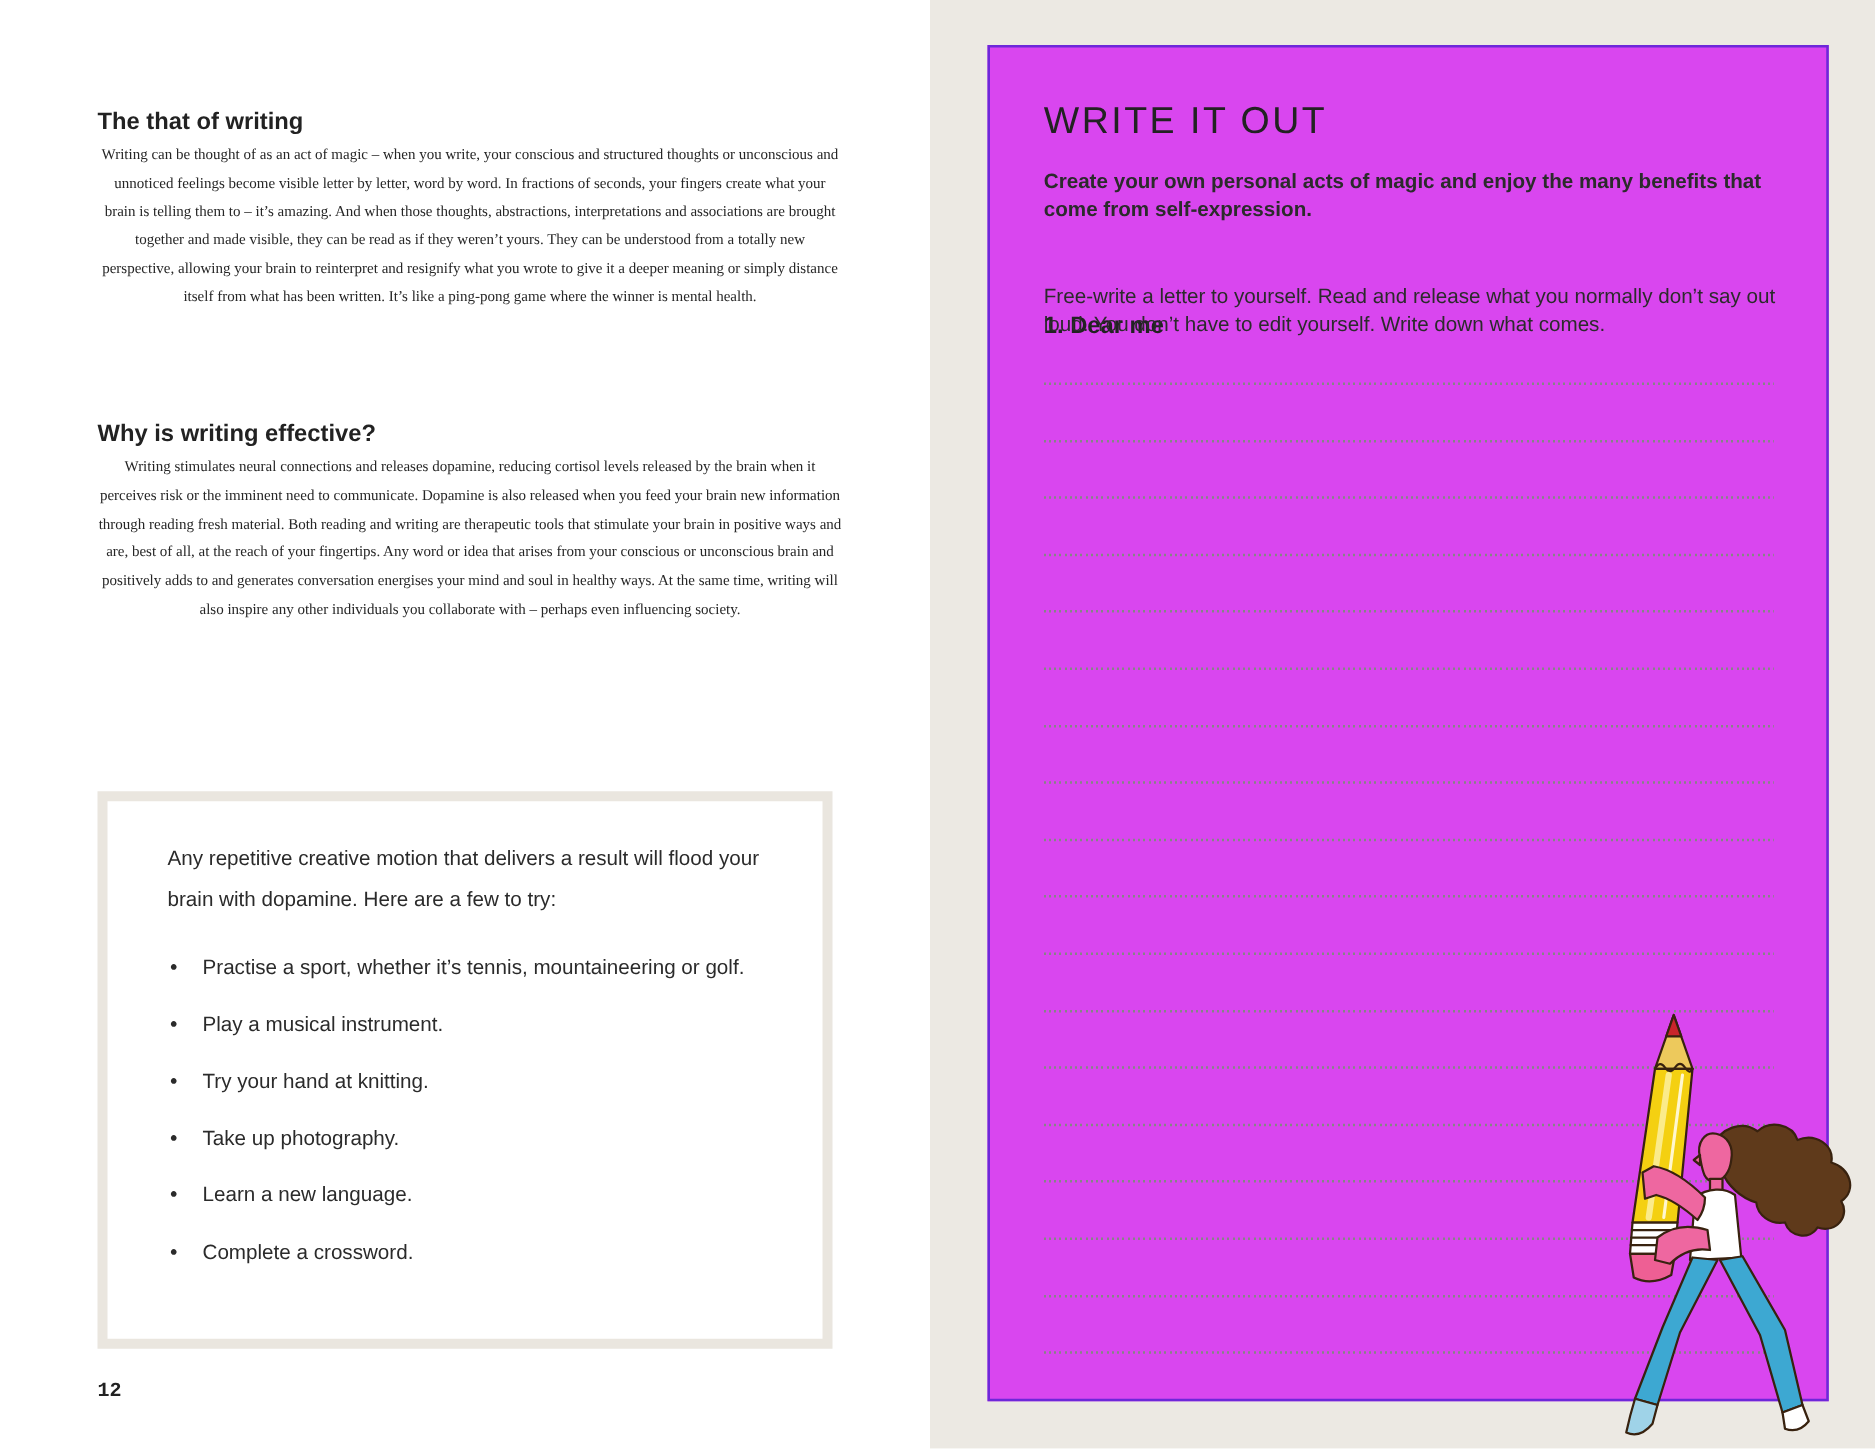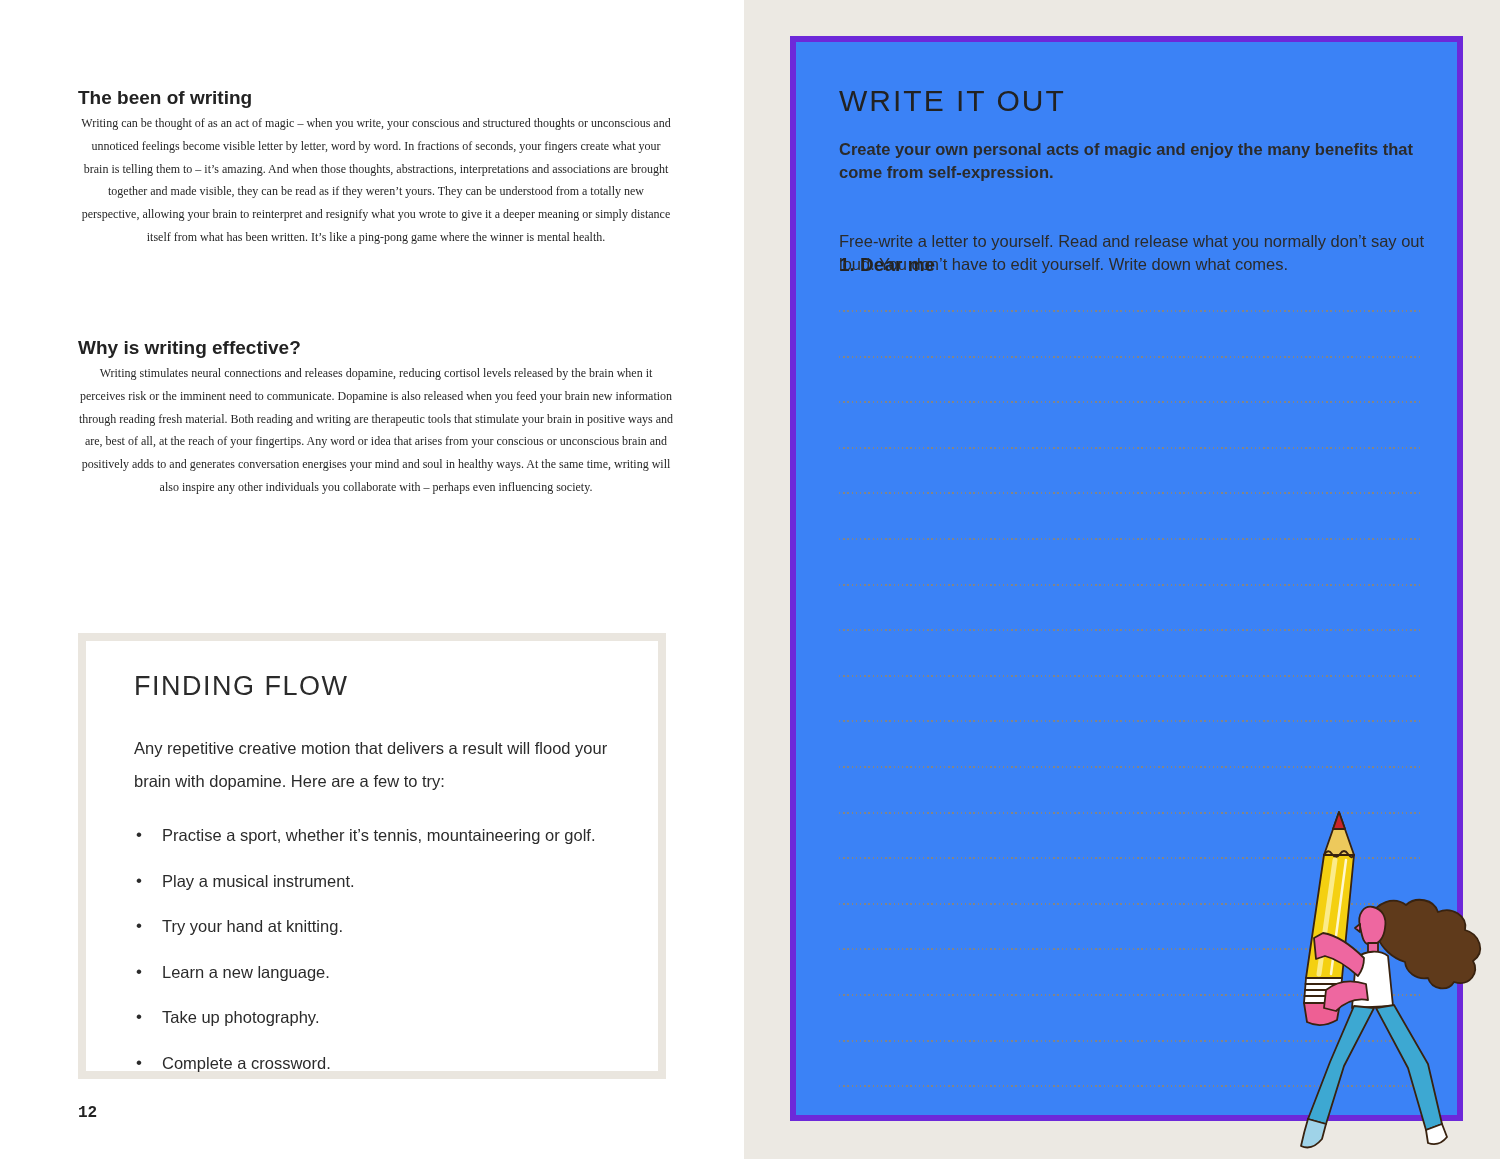--- a/index.html
+++ b/index.html
@@ -57,7 +57,7 @@
   <div class="left-page">
 
     <div class="sec1">
-      <div class="lp-heading">The been of writing</div>
+      <div class="lp-heading">The that of writing</div>
       <div class="lp-body">Writing can be thought of as an act of magic – when you write, your conscious and structured thoughts or unconscious and unnoticed feelings become visible letter by letter, word by word. In fractions of seconds, your fingers create what your brain is telling them to – it’s amazing. And when those thoughts, abstractions, interpretations and associations are brought together and made visible, they can be read as if they weren’t yours. They can be understood from a totally new perspective, allowing your brain to reinterpret and resignify what you wrote to give it a deeper meaning or simply distance itself from what has been written. It’s like a ping-pong game where the winner is mental health.</div>
     </div>
 

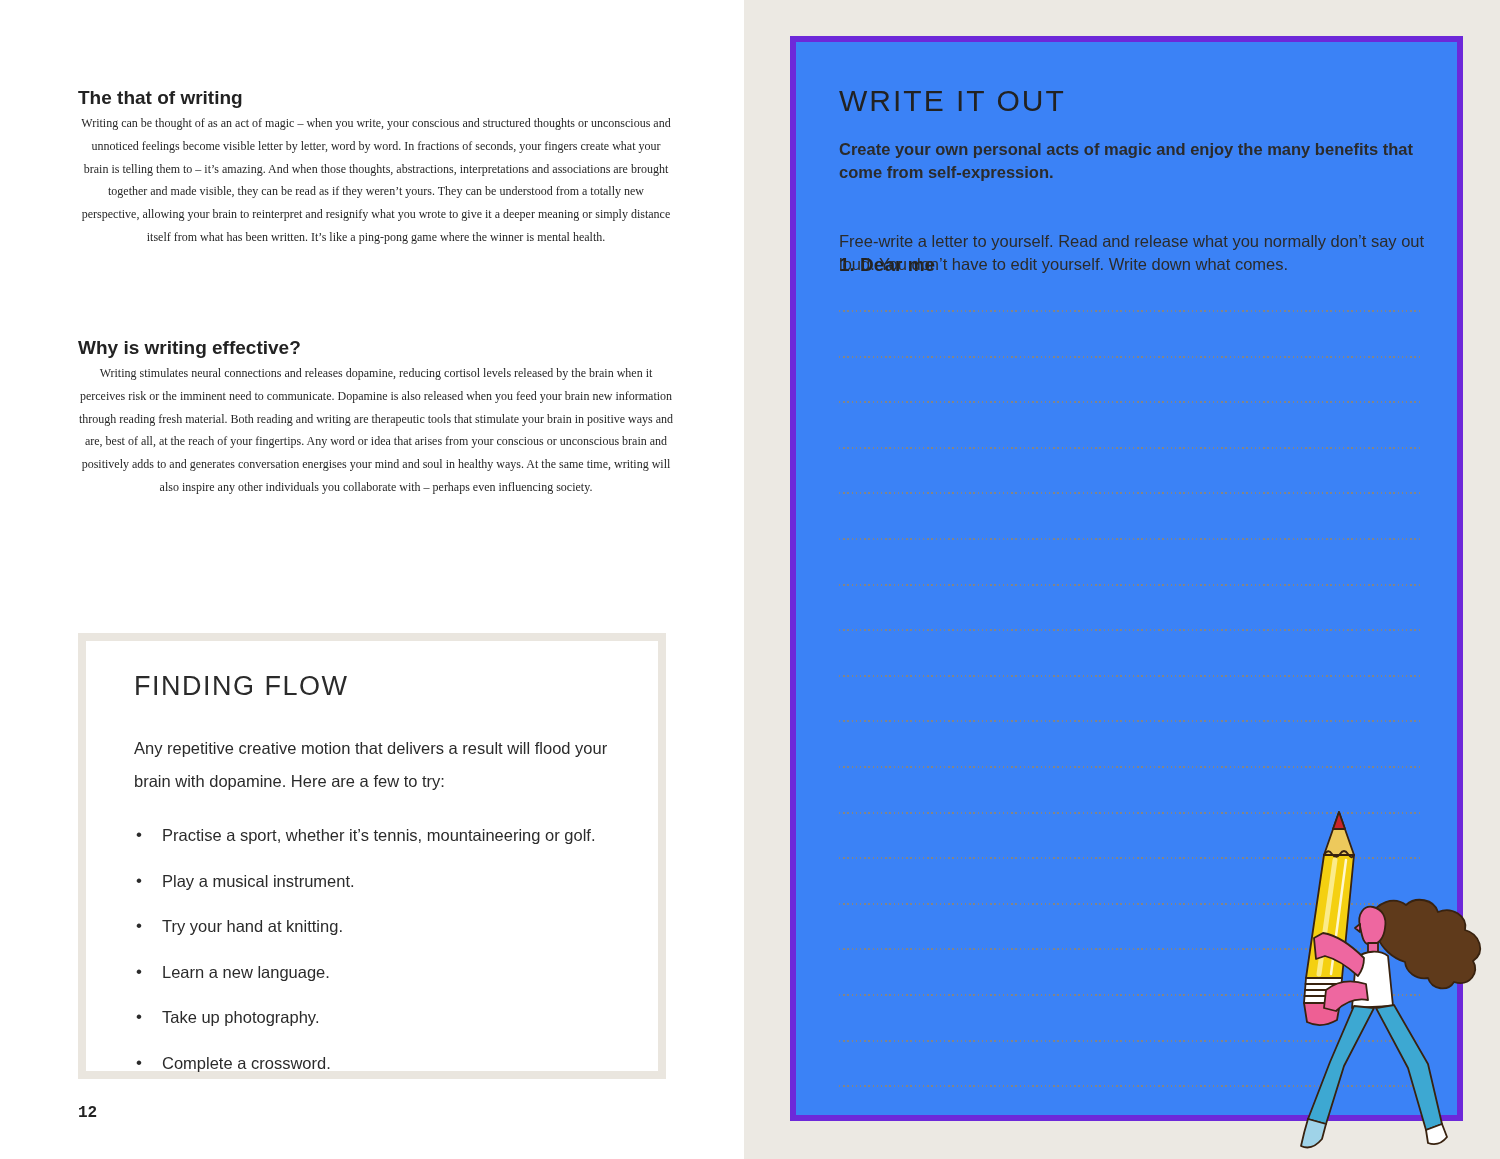--- a/index.html
+++ b/index.html
@@ -33,7 +33,7 @@
 
   
   .panel { position:absolute; left:790px; top:36px; width:673px; height:1085px;
-           background:#3b82f6; border:6px solid #6d28d9; }
+           background:#d946ef; border:2px solid #6d28d9; }
   .rp-title { position:absolute; left:43px; top:42px; font-weight:300; font-size:30px;
               letter-spacing:2px; color:#222; }
   .rp-intro { position:absolute; left:43px; top:96px; width:586px; font-size:16.5px; line-height:23px; color:#2b2b2b;font-weight:bold; }

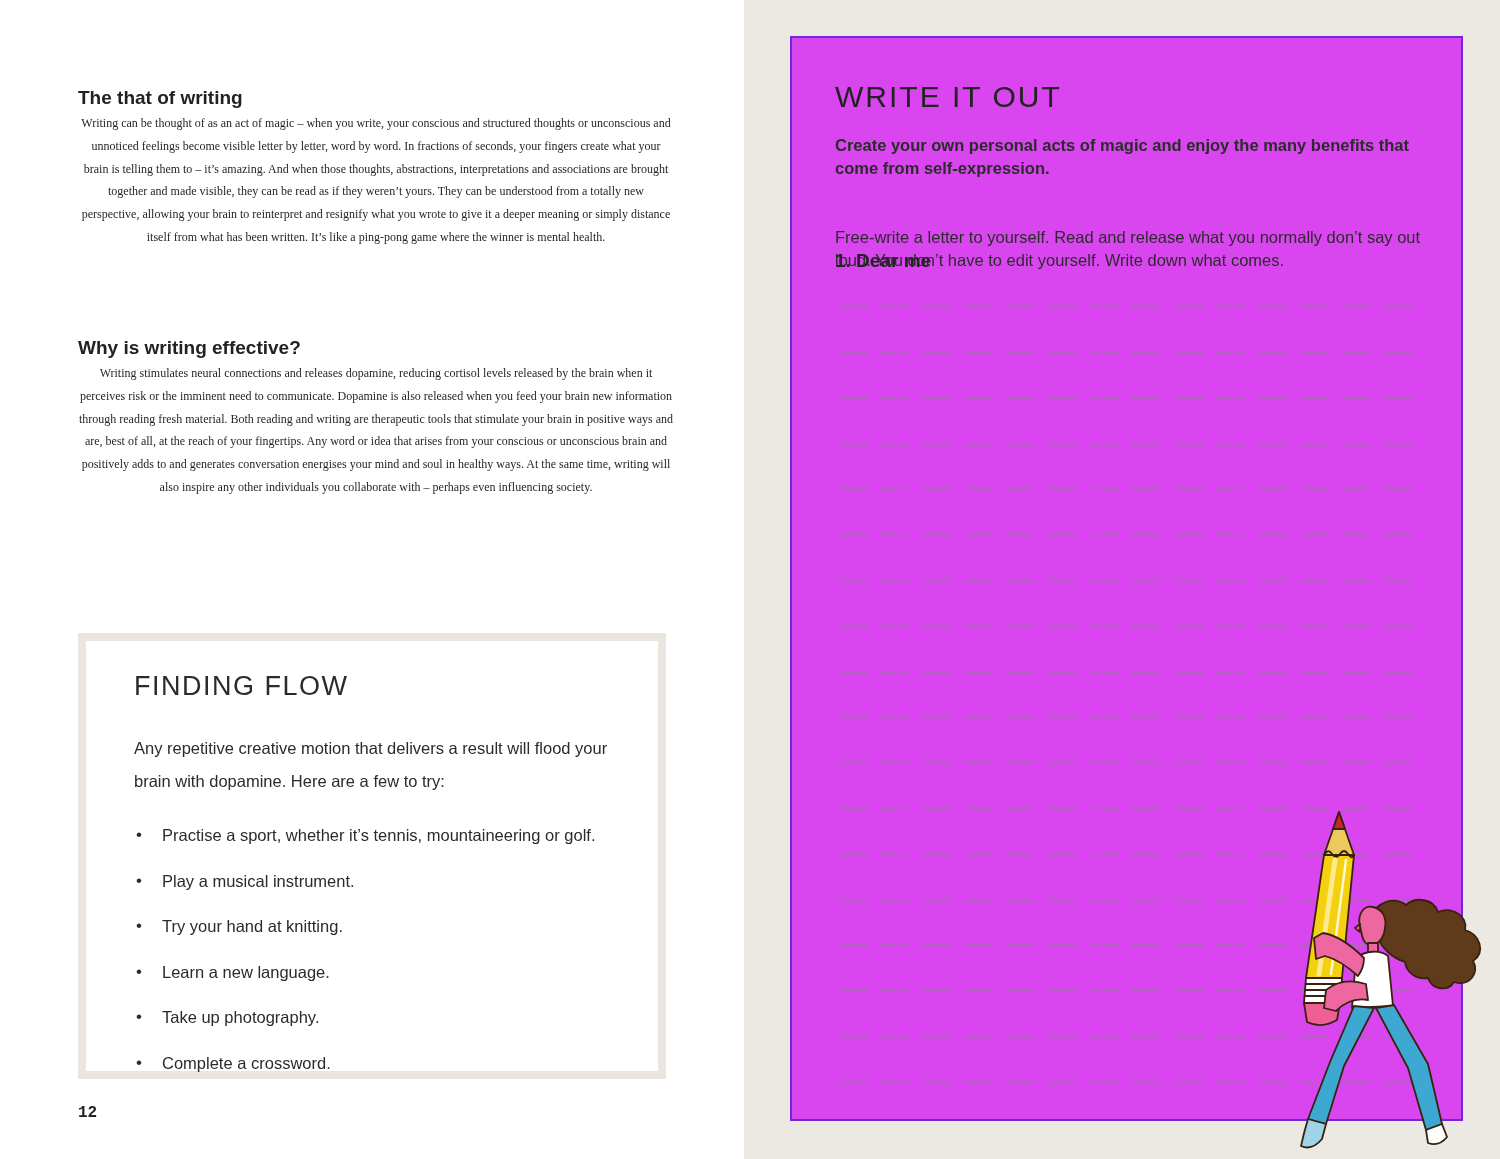--- a/index.html
+++ b/index.html
@@ -67,7 +67,6 @@
     </div>
 
     <div class="ff-box">
-      <div class="ff-title">FINDING FLOW</div>
       <div class="ff-intro">Any repetitive creative motion that delivers a result will flood your brain with dopamine. Here are a few to try:</div>
       <ul class="ff-list" id="ff-list">
           <li>Practise a sport, whether it’s tennis, mountaineering or golf.</li>

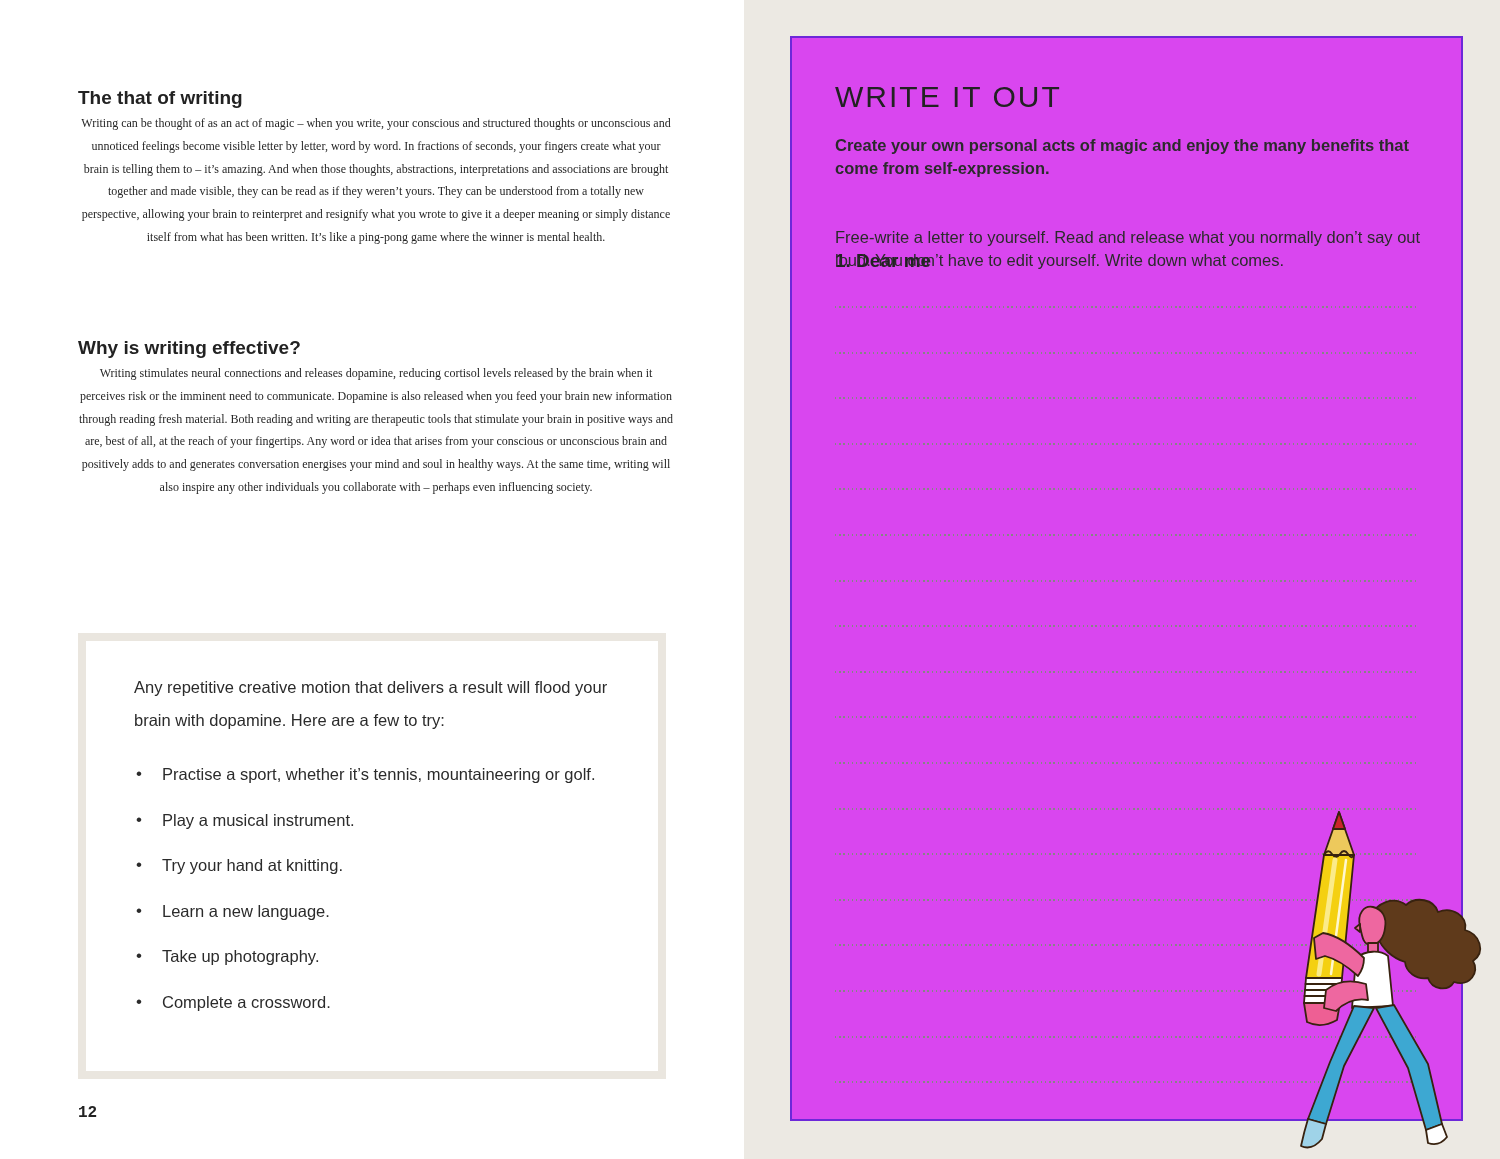--- a/index.html
+++ b/index.html
@@ -72,8 +72,8 @@
           <li>Practise a sport, whether it’s tennis, mountaineering or golf.</li>
           <li>Play a musical instrument.</li>
           <li>Try your hand at knitting.</li>
+          <li>Take up photography.</li>
           <li>Learn a new language.</li>
-          <li>Take up photography.</li>
           <li>Complete a crossword.</li>
         </ul>
     </div>

